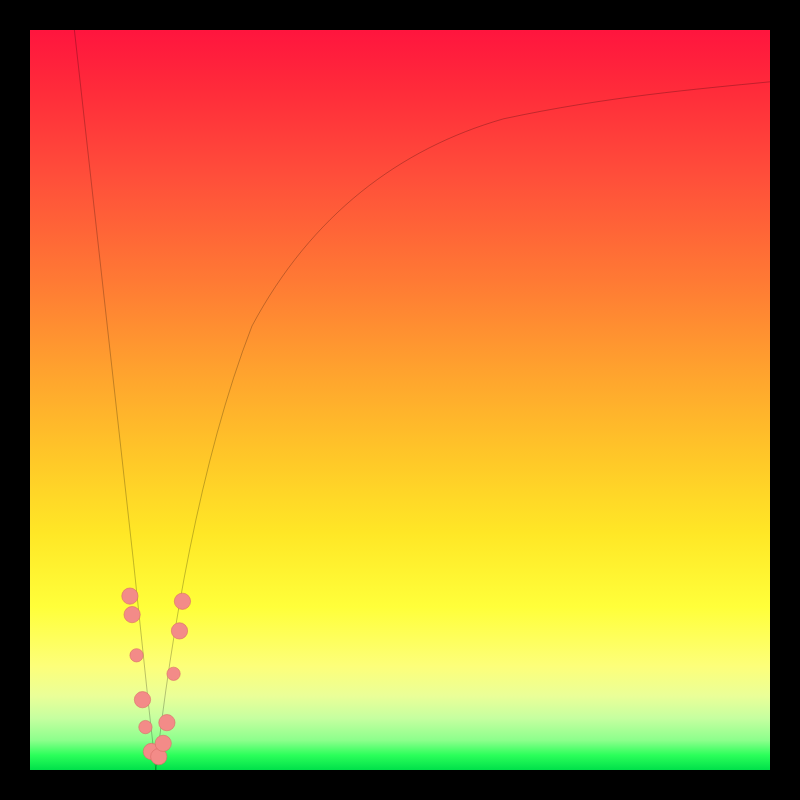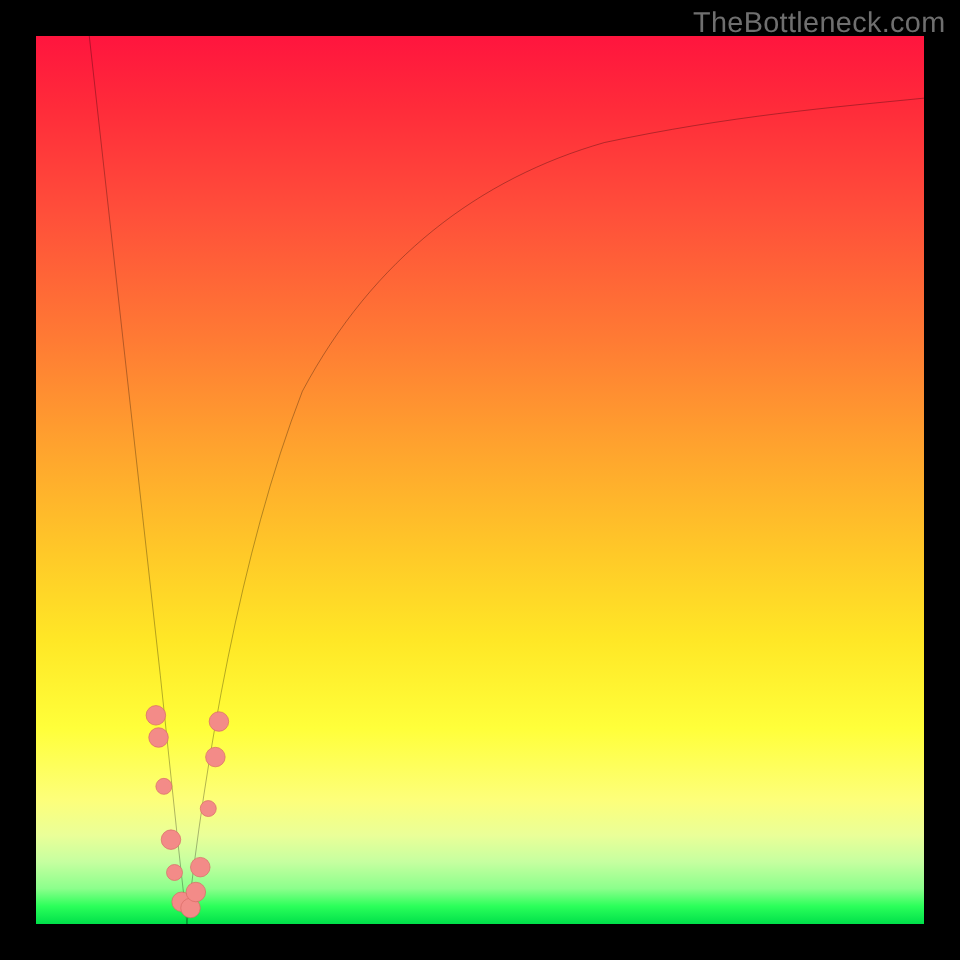--- a/index.html
+++ b/index.html
@@ -71,7 +71,6 @@
 <body>
 
 <div class="stage">
-  <div class="watermark">TheBottleneck.com</div>
 
   <div class="plot">
     <div class="gradient"></div>

